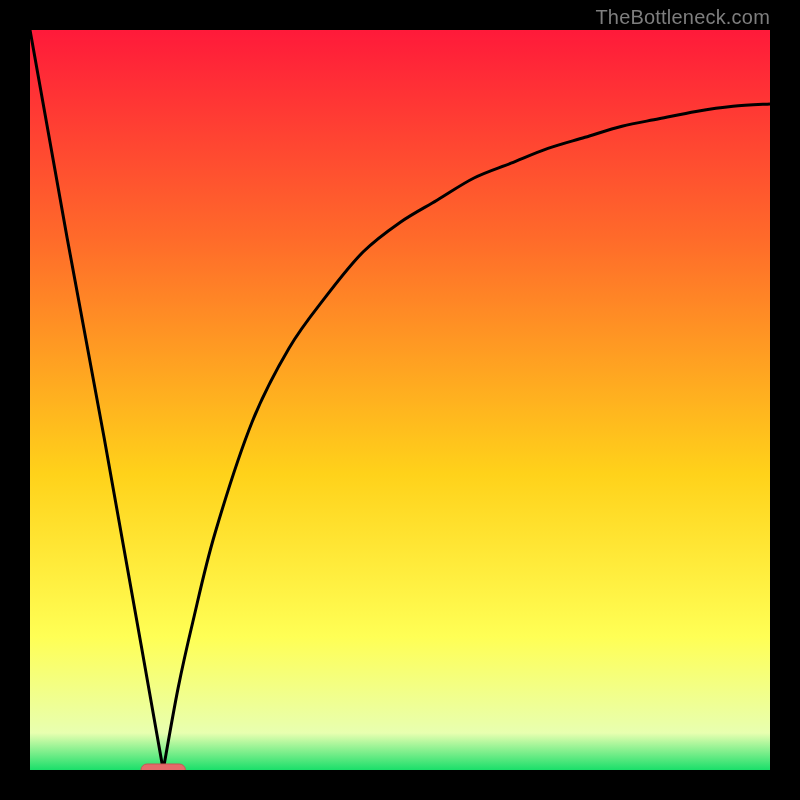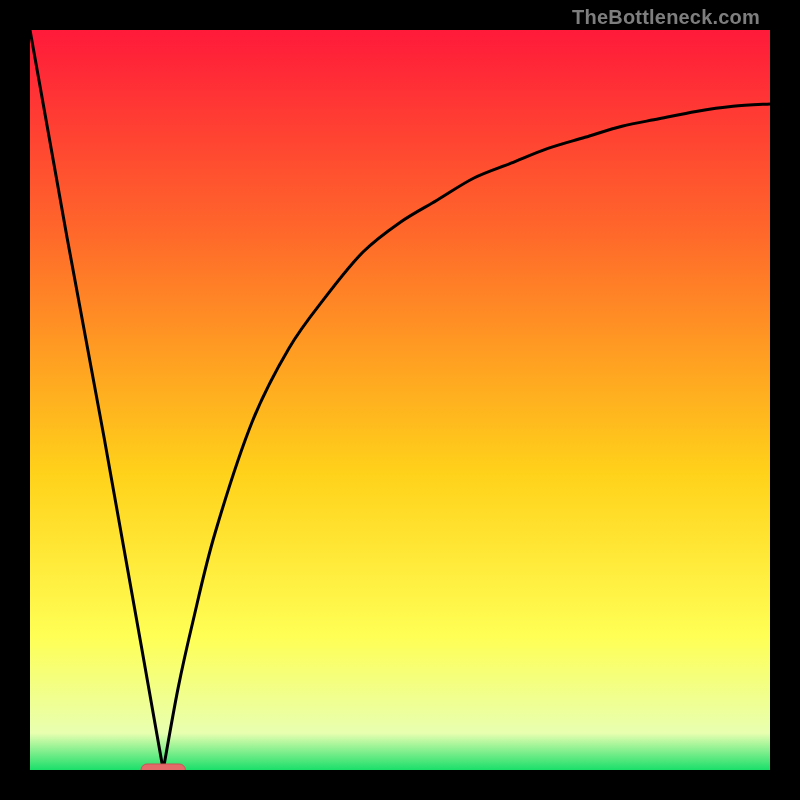--- a/index.html
+++ b/index.html
@@ -29,10 +29,10 @@
   .attribution {
     position: absolute;
     top: 6px;
-    right: 40px;
+    right: 30px;
     color: #7e7e7e;
     font-size: 20px;
-    font-weight: 700;
+    font-weight: 400;
     letter-spacing: 0.2px;
   }
 </style>

